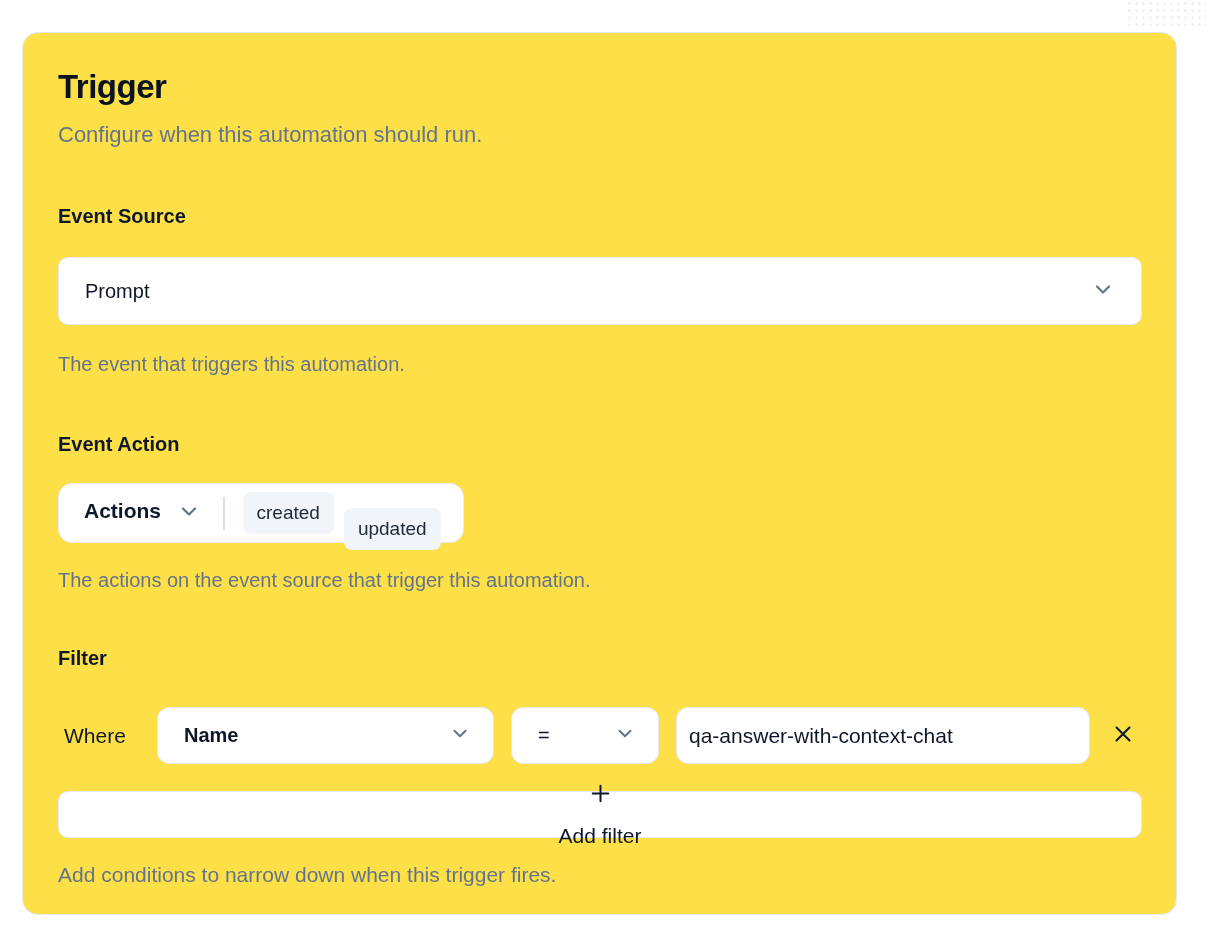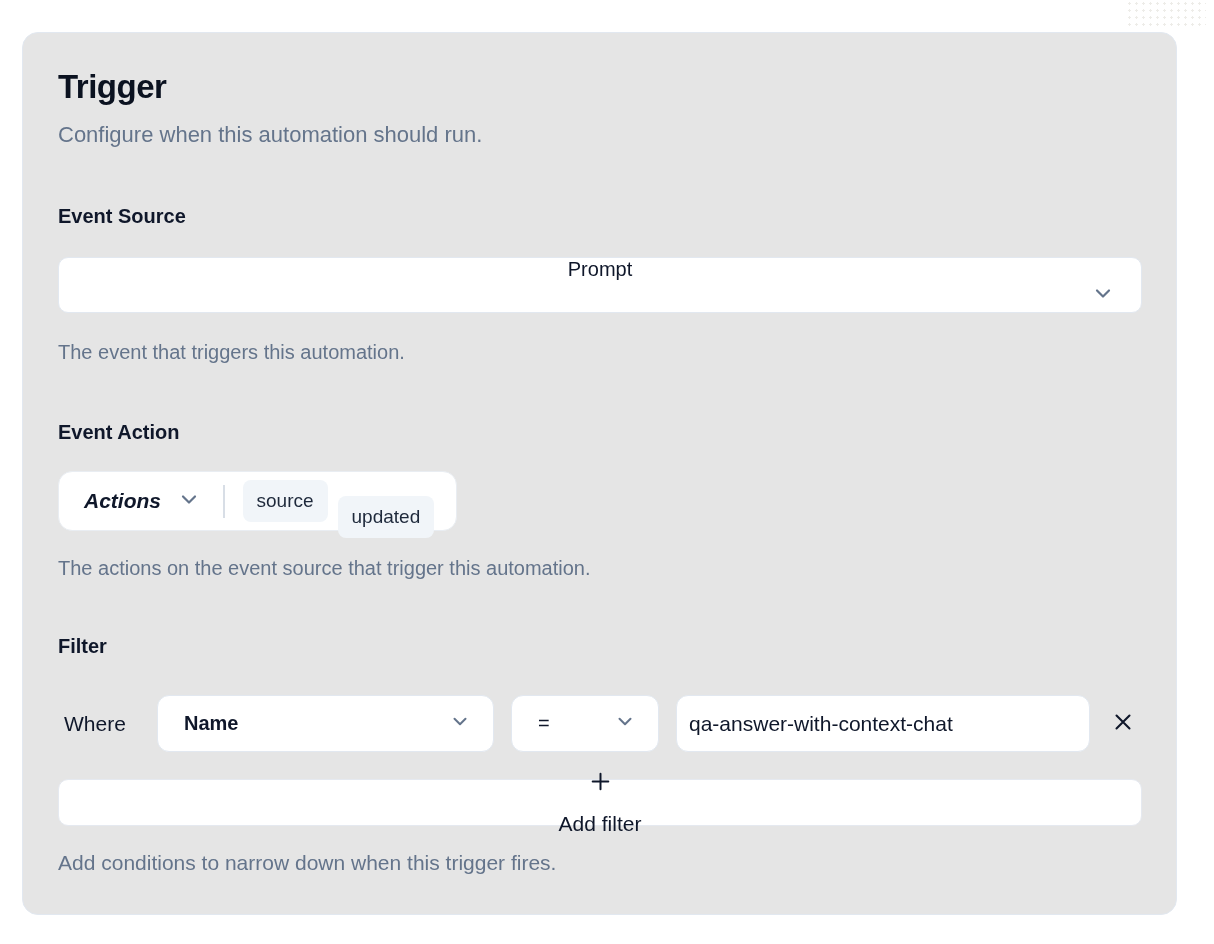--- a/index.html
+++ b/index.html
@@ -20,7 +20,7 @@
   .card {
     position: absolute; left: 22px; top: 32px;
     width: 1155px; height: 883px;
-    background: #e5e5e5;
+    background: #fde047;
     border: 1.5px solid #e2e8f0;
     border-radius: 16px;
     padding: 34px 35px 0 35px;

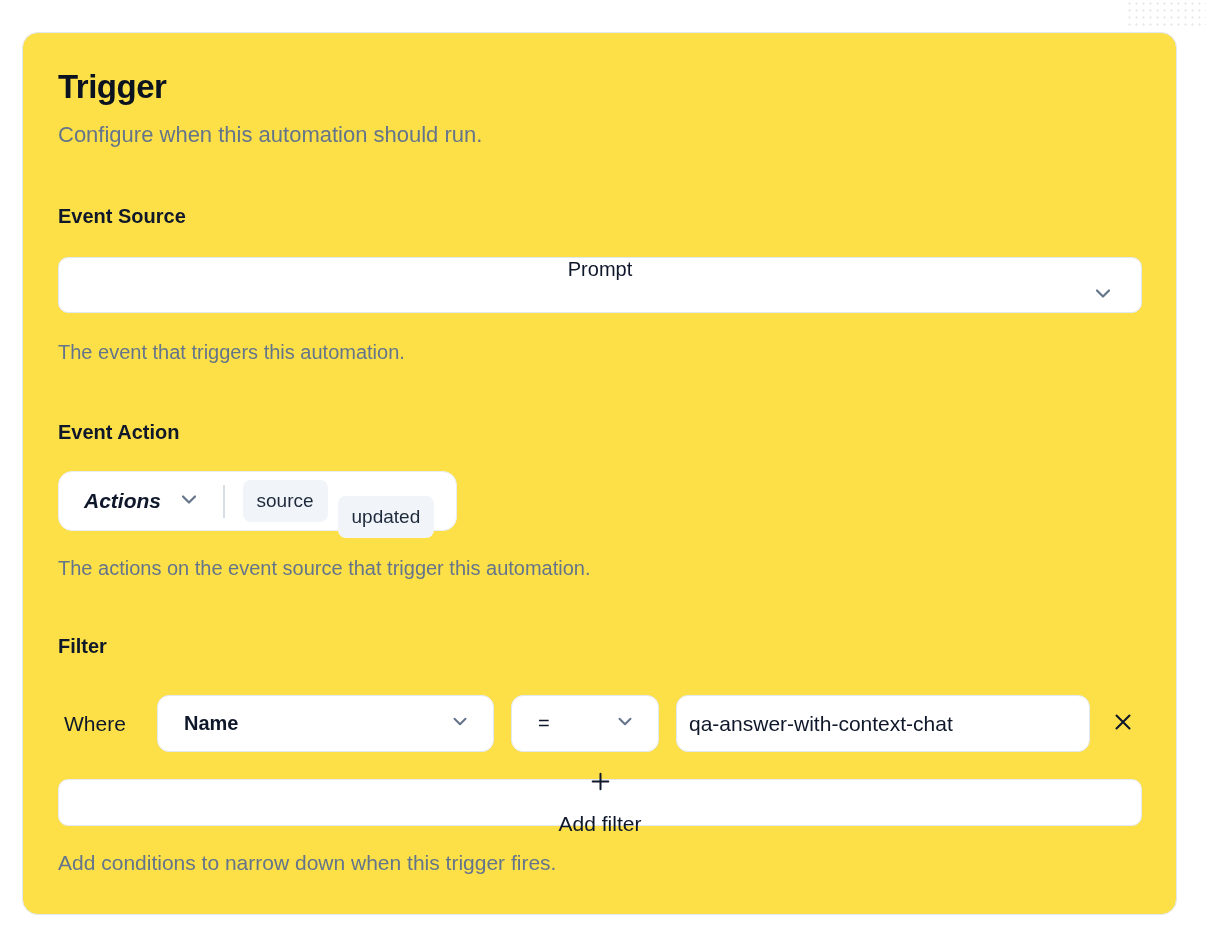--- a/index.html
+++ b/index.html
@@ -46,7 +46,7 @@
   
   .select-box {
     margin-top: 28px;
-    width: 1084px; height: 56px;
+    width: 1084px; height: 68px;
     border: 1.5px solid #e2e8f0;
     border-radius: 10px;
     background: #fff;
@@ -54,7 +54,6 @@
     padding: 0 26px;
     font-size: 20px;
     cursor: pointer;
-    flex-direction: column;
   }
   .select-box .chev { margin-left: auto; }
   .help-after-control { margin-top: 26px; }

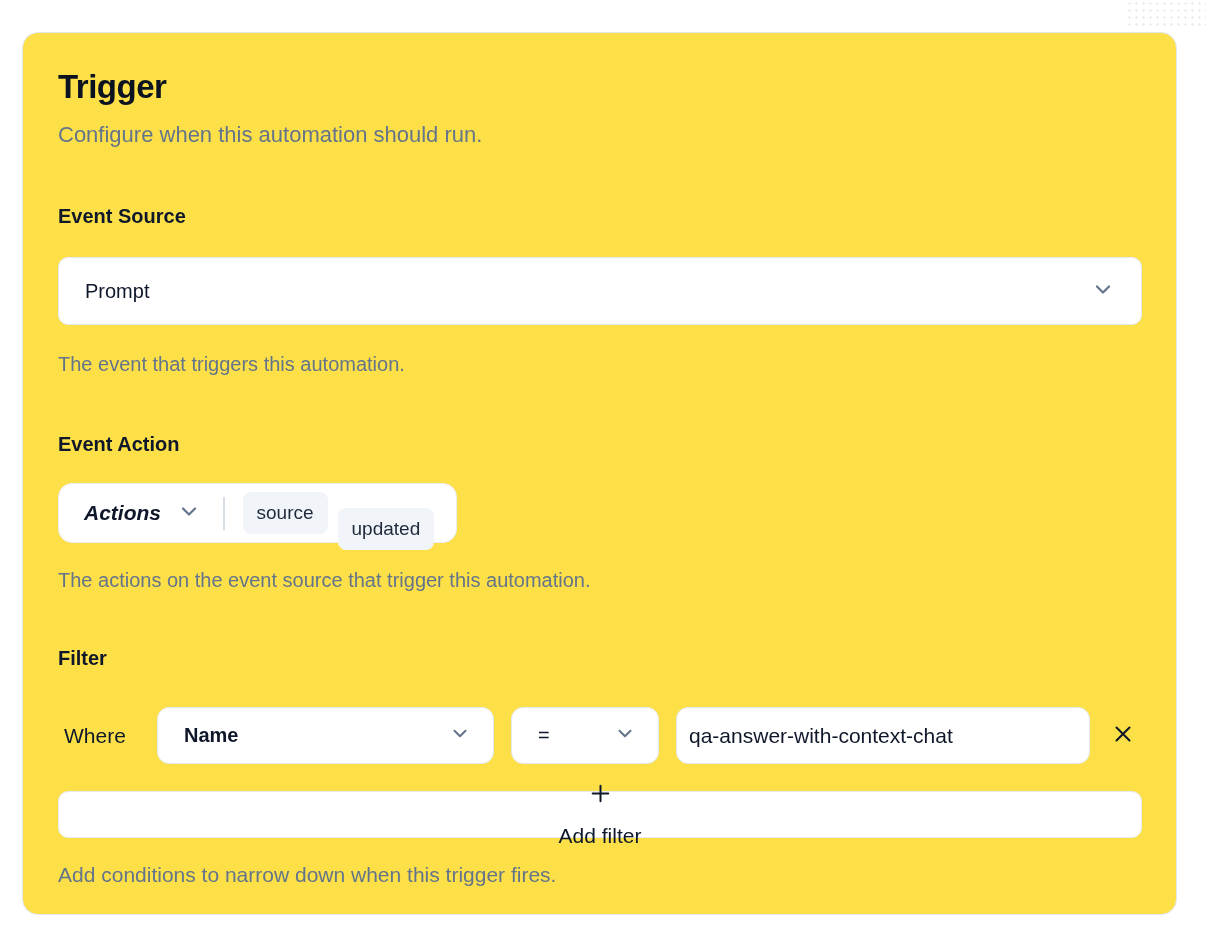--- a/index.html
+++ b/index.html
@@ -69,11 +69,10 @@
     background: #fff;
   }
   .actions-trigger {
-    display: inline-flex; align-items: center; gap: 16px;
+    display: inline-flex; align-items: flex-start; gap: 16px;
     font-size: 21px; font-weight: 700; color: #0f172a;
     background: none; border: none; cursor: pointer;
     font-family: inherit;
-    font-style: italic;
   }
   .v-divider {
     width: 1.5px; height: 33px;

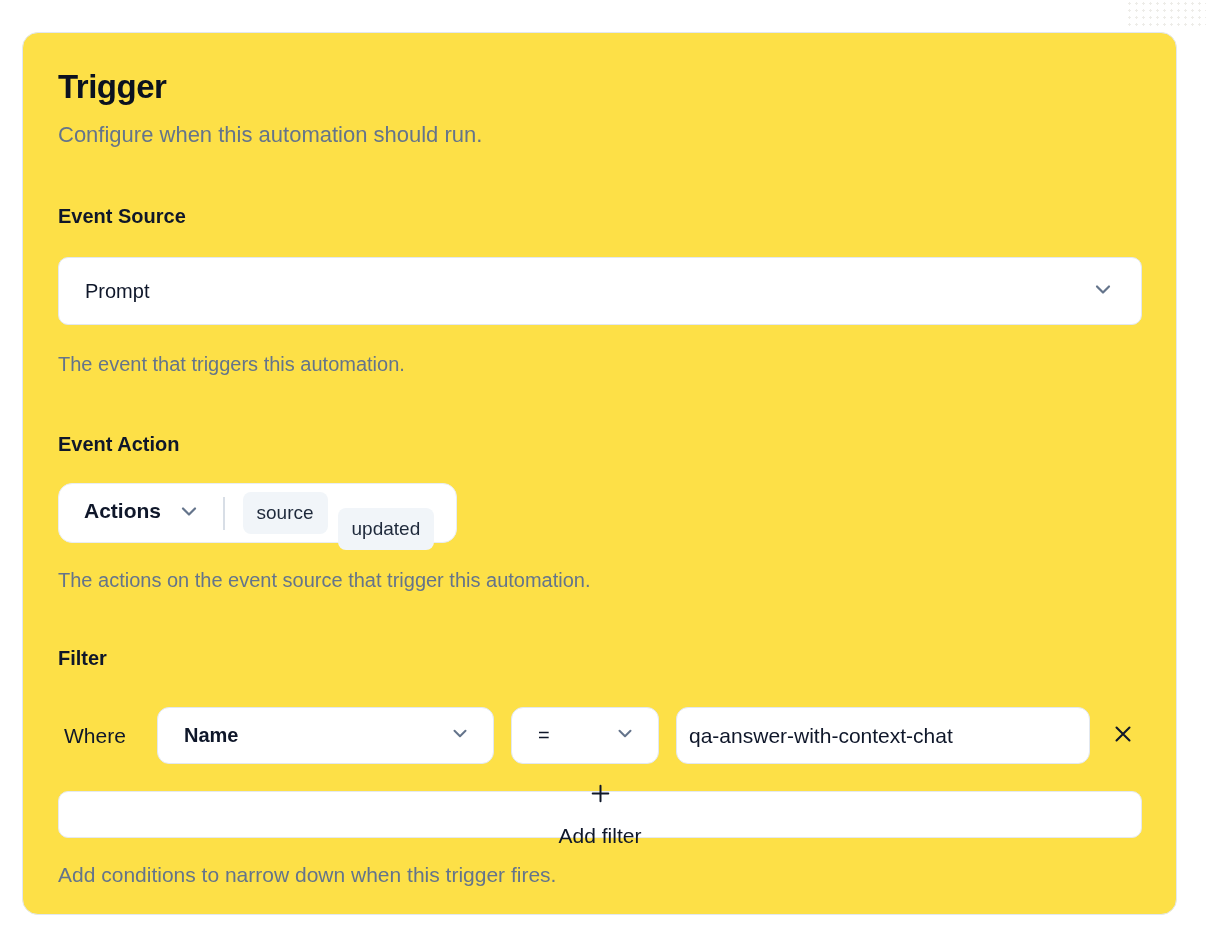--- a/index.html
+++ b/index.html
@@ -181,7 +181,7 @@
       </span>
     </button>
     <span class="v-divider"></span>
-    <span class="tag">source</span>
+    <span class="tag">created</span>
     <span class="tag">updated</span>
   </div>
   <p class="help-text help-after-actions">The actions on the event source that trigger this automation.</p>

